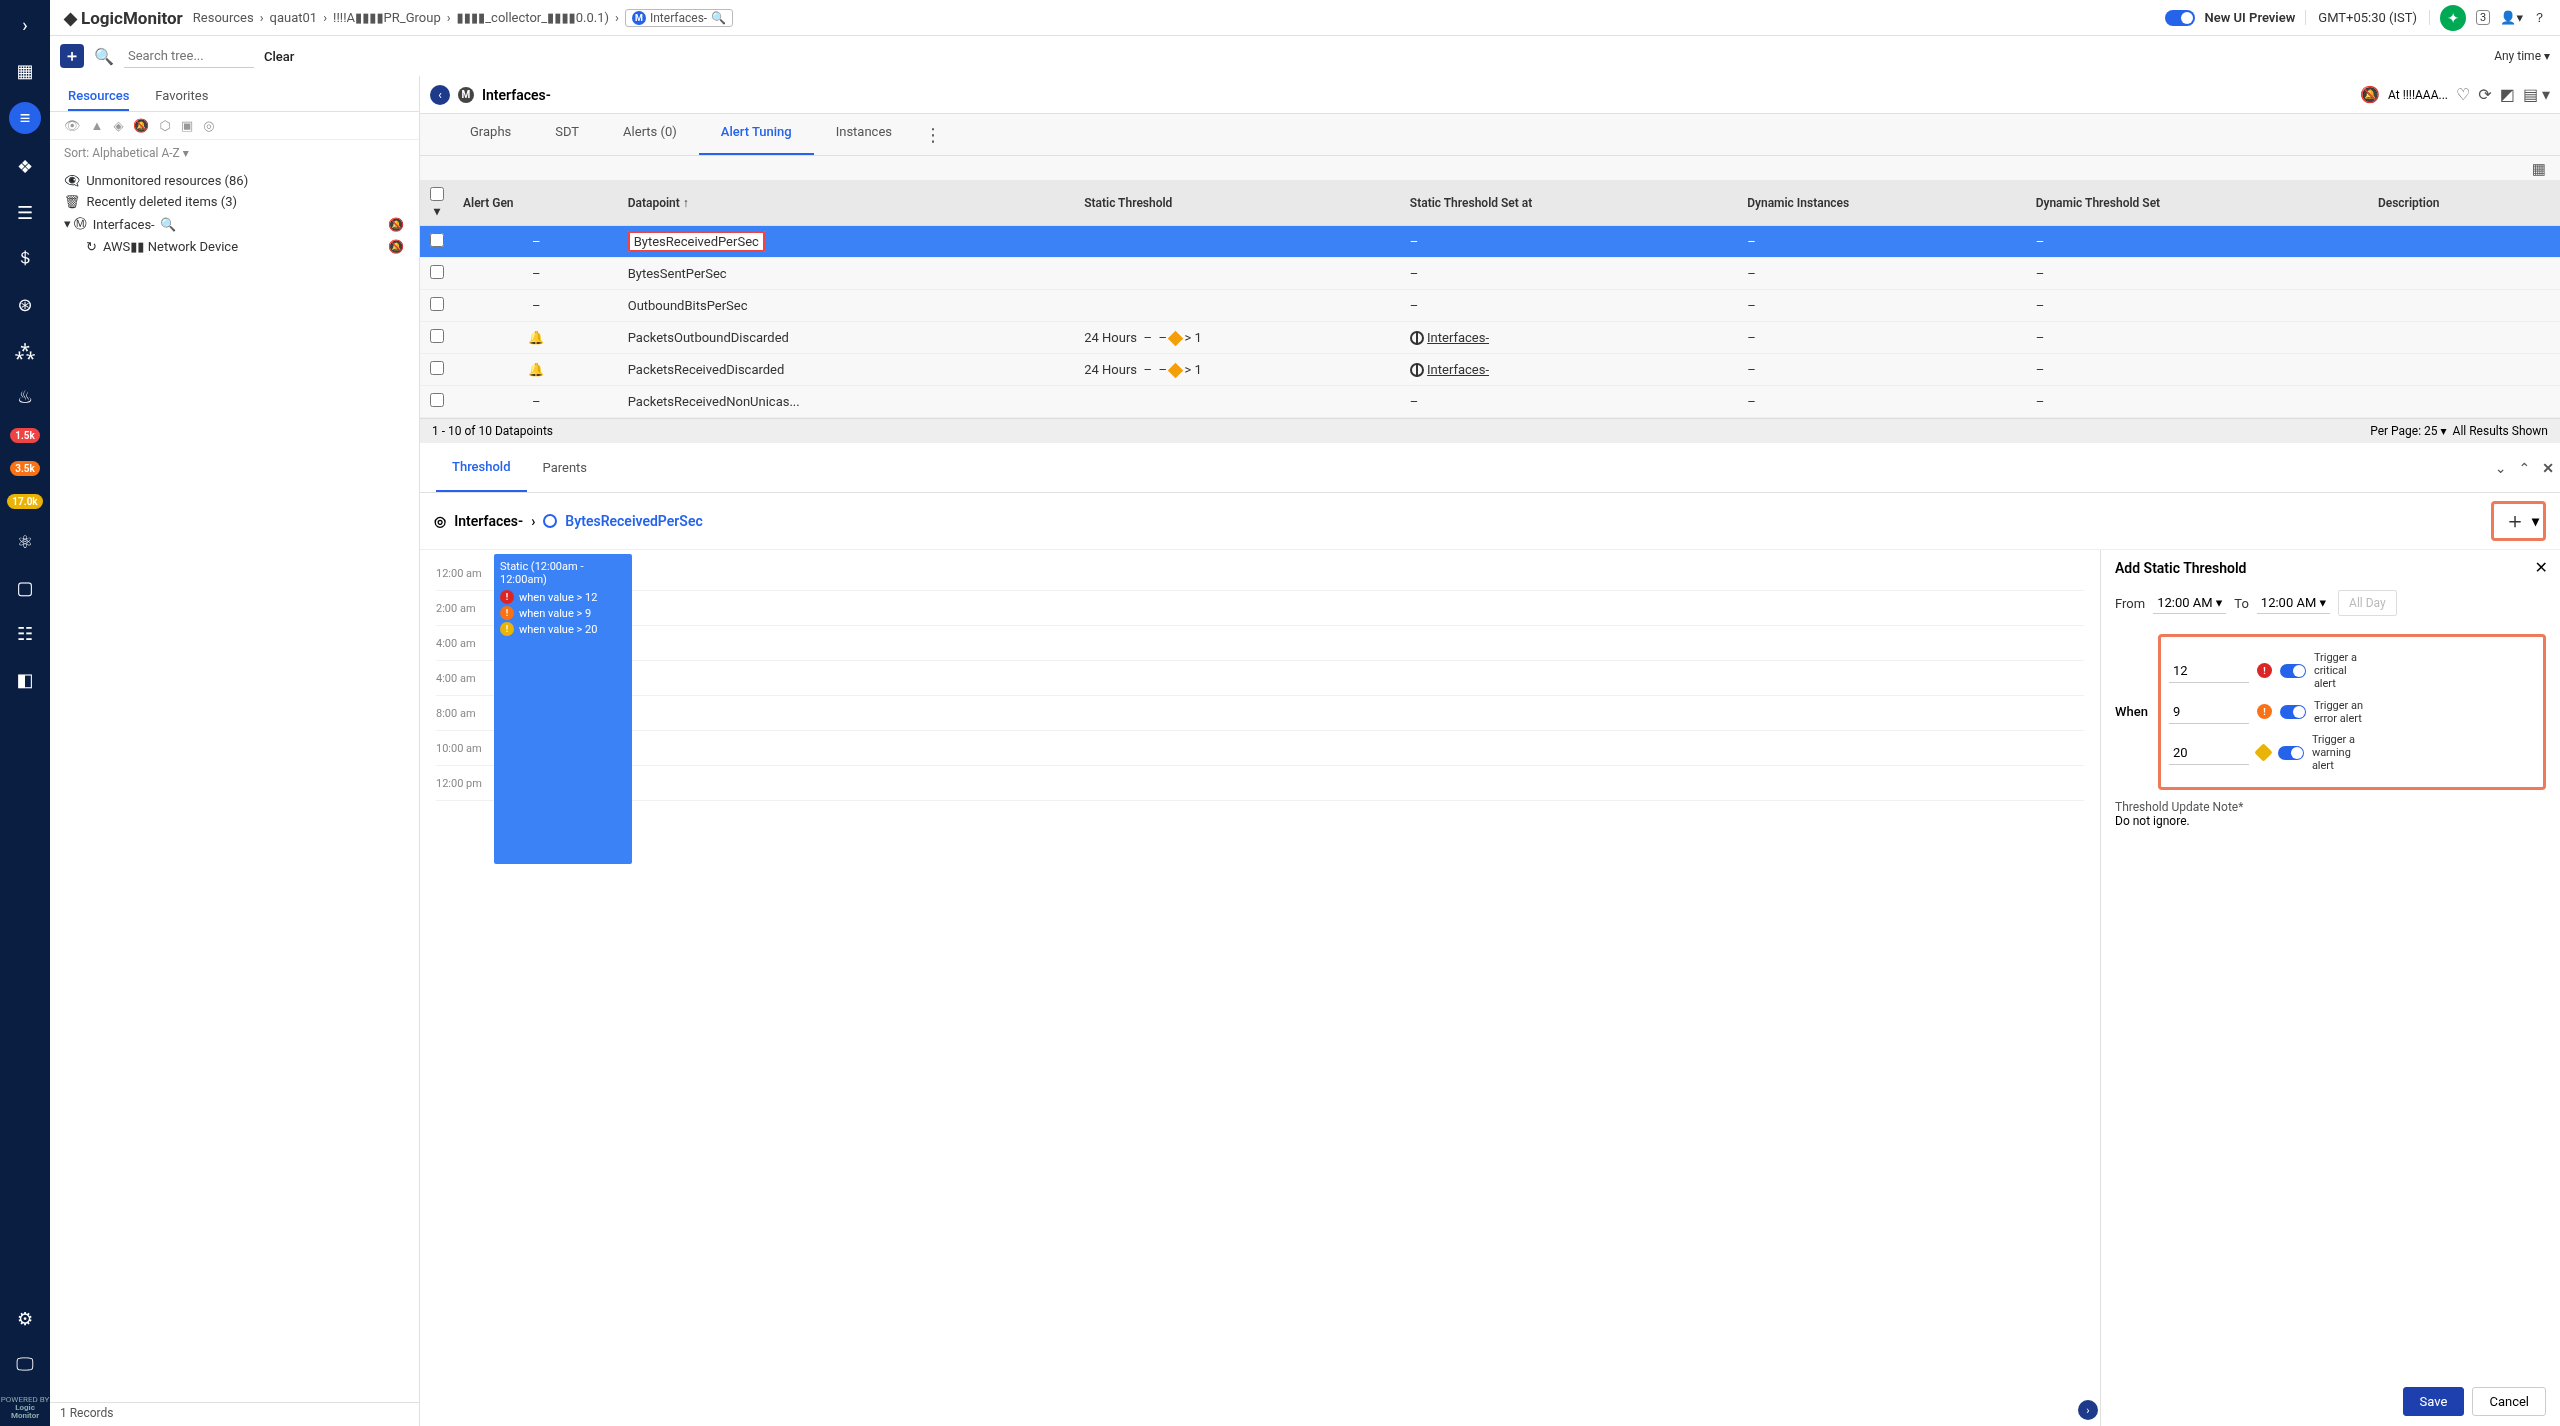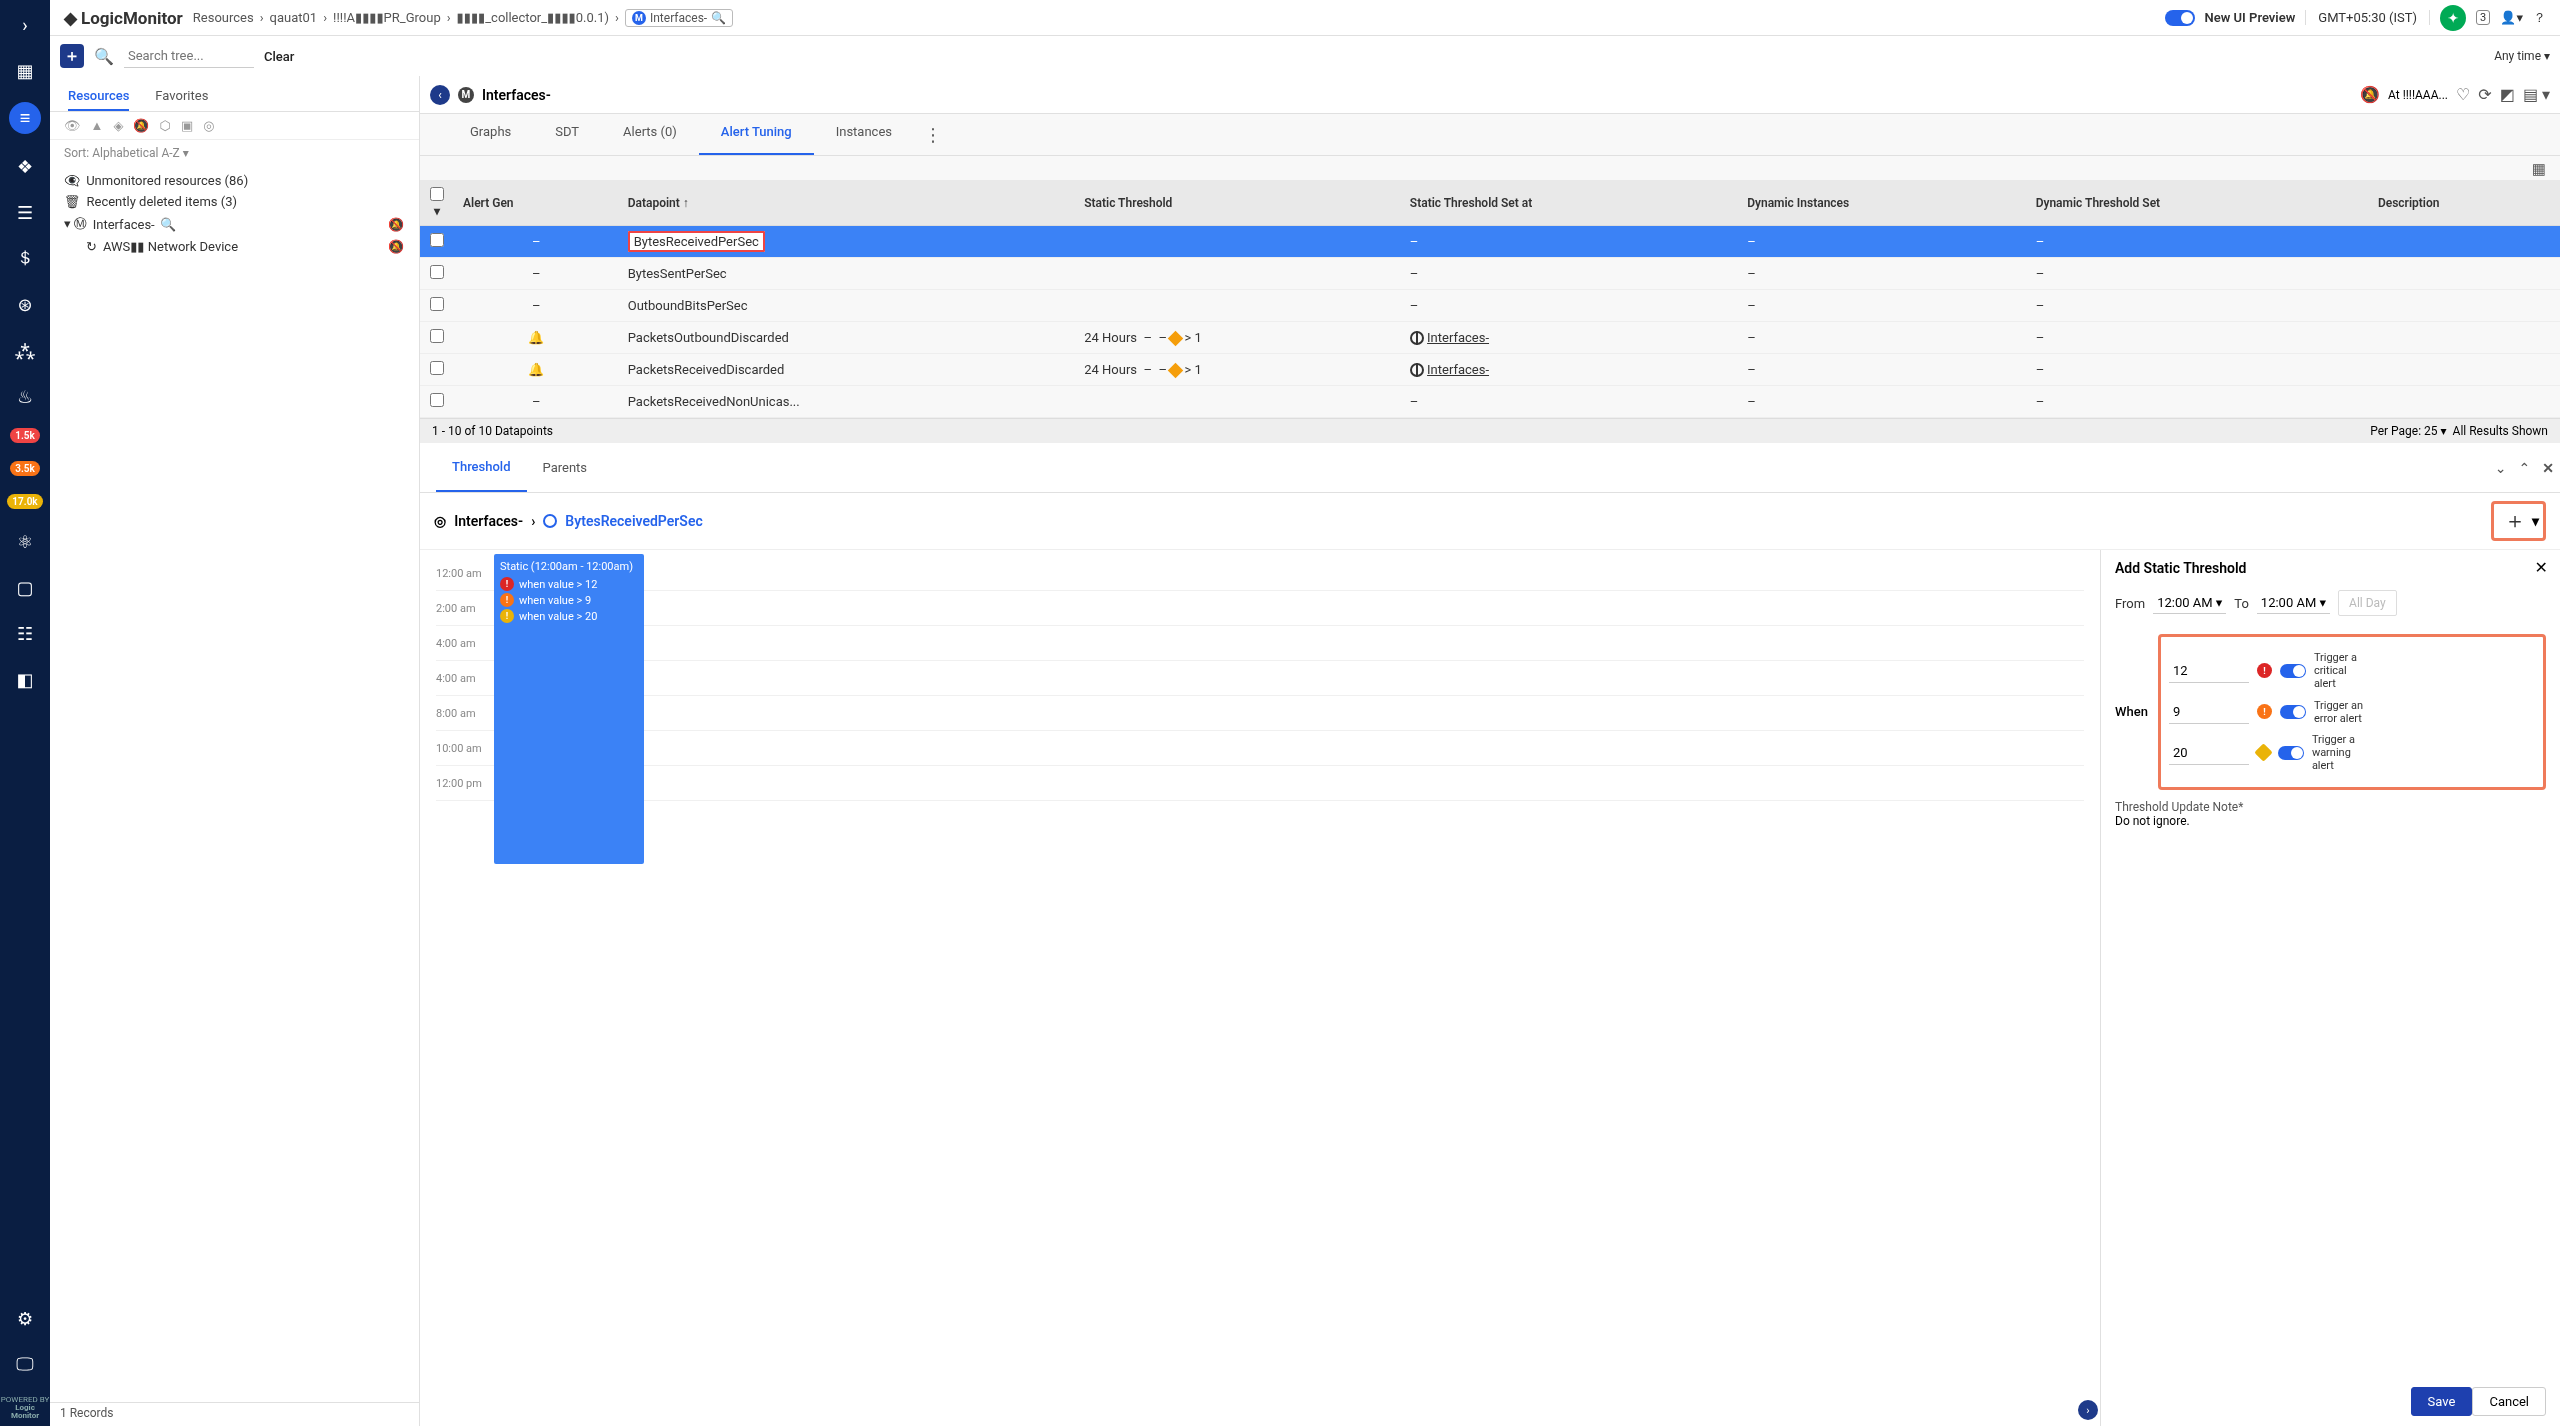--- a/index.html
+++ b/index.html
@@ -84,7 +84,7 @@
 .timeline{flex:1;padding:6px 16px;font-size:11px;color:#888;position:relative;overflow:hidden}
 .tlrow{height:35px;border-bottom:1px solid #f0f0f0;display:flex;align-items:center}
 .tllabel{width:52px}
-.staticbox{position:absolute;left:74px;top:4px;width:150px;height:310px;background:#3b82f6;color:#fff;font-size:11px;padding:6px;border-radius:2px}
+.staticbox{position:absolute;left:74px;top:4px;width:138px;height:310px;background:#3b82f6;color:#fff;font-size:11px;padding:6px;border-radius:2px}
 .staticbox .shdr{font-size:11px;margin-bottom:4px}
 .staticbox .srule{display:flex;align-items:center;gap:5px;margin:2px 0;font-size:11px}
 .sicon{width:14px;height:14px;border-radius:50%;display:inline-flex;align-items:center;justify-content:center;font-size:9px;font-weight:700}

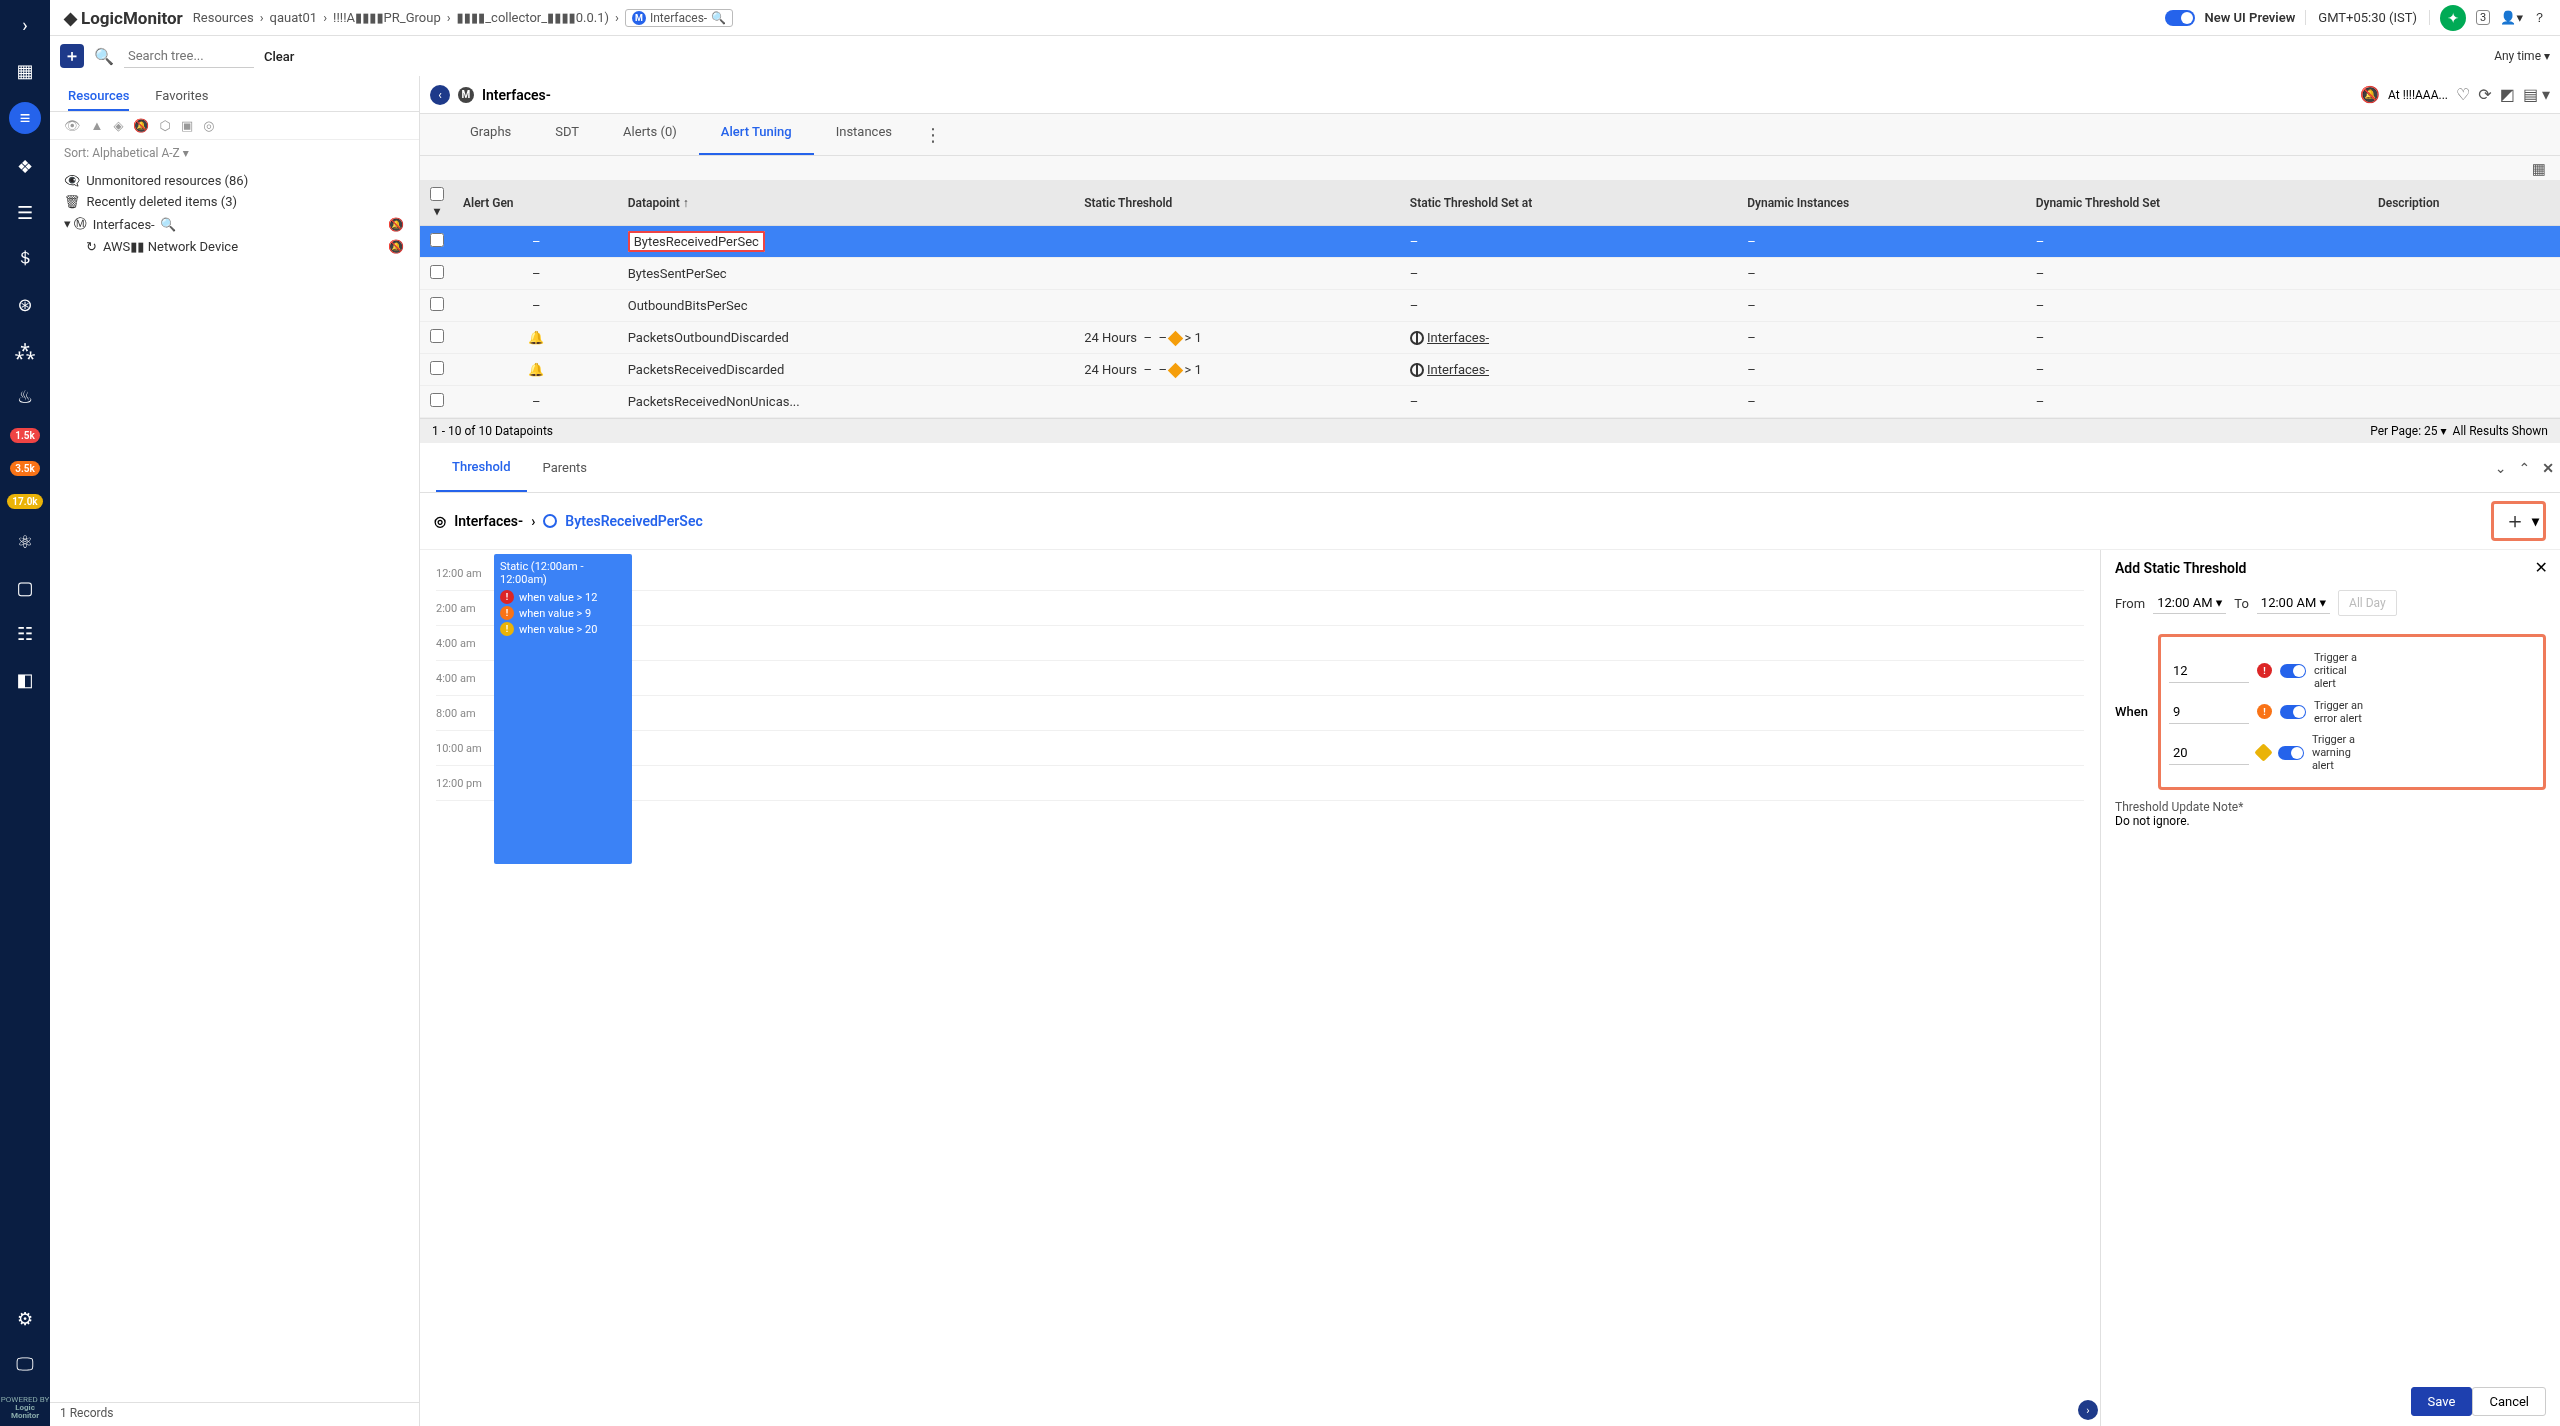--- a/index.html
+++ b/index.html
@@ -110,7 +110,7 @@
 .statusicon.warn{width:13px;height:13px;transform:rotate(45deg);background:#eab308;border-radius:2px}
 .note{margin-top:10px;font-size:12px}
 .note .nlbl{color:#555}
-.fbtns{display:flex;gap:0;justify-content:flex-end;margin-top:auto;padding-top:10px}
+.fbtns{display:flex;gap:8px;justify-content:flex-end;margin-top:auto;padding-top:10px}
 .btn{padding:6px 16px;border-radius:3px;font-size:13px;border:1px solid #ccc;background:#fff;cursor:pointer}
 .btn.primary{background:#1e40af;color:#fff;border-color:#1e40af}
 .footer{height:24px;border-top:1px solid #e0e0e0;font-size:12px;padding:3px 10px;color:#555}

